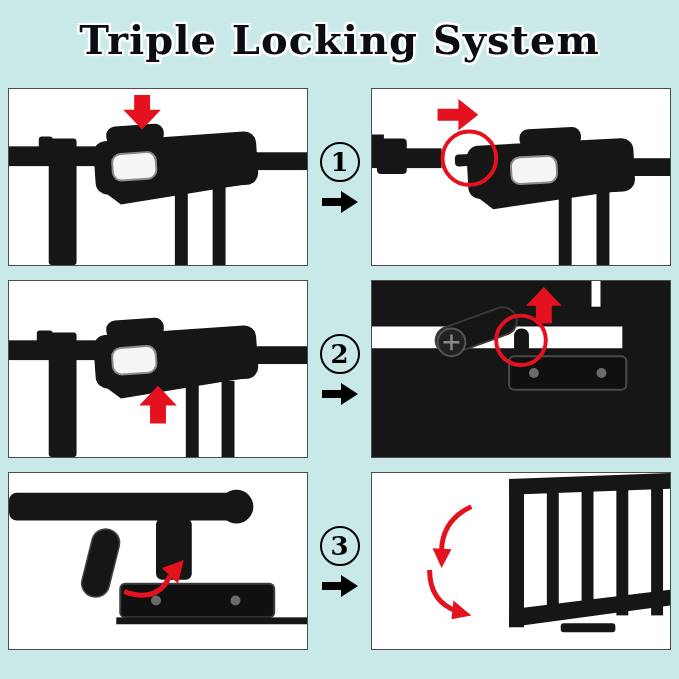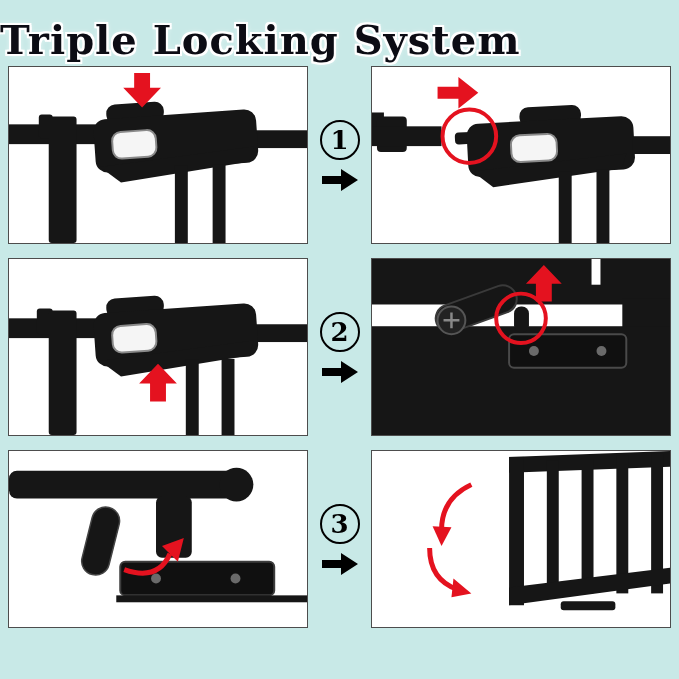--- a/index.html
+++ b/index.html
@@ -20,8 +20,9 @@
   }
   .page{width:679px;height:679px;position:relative;}
   .title{
+    text-align:center;
     padding-top:16px;
-    height:66px;
+    height:88px;
     font-size:40px;
     font-weight:bold;
     letter-spacing:1px;

